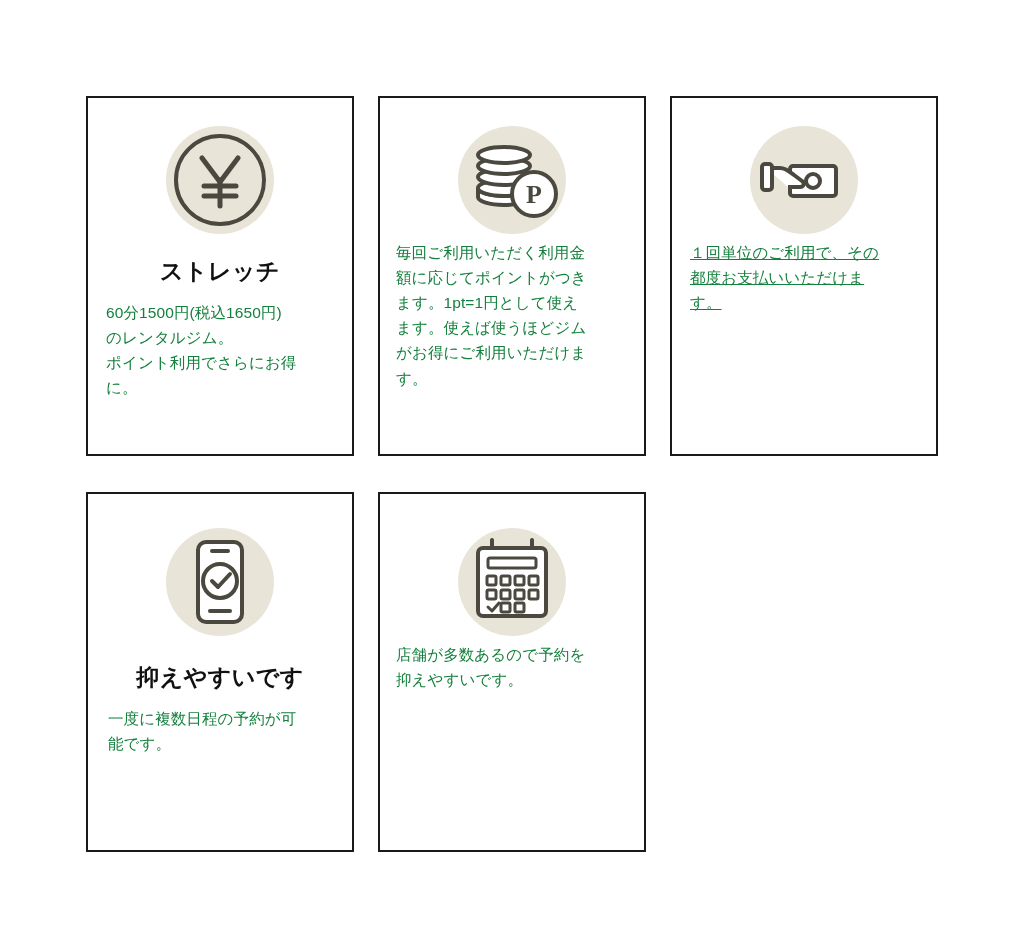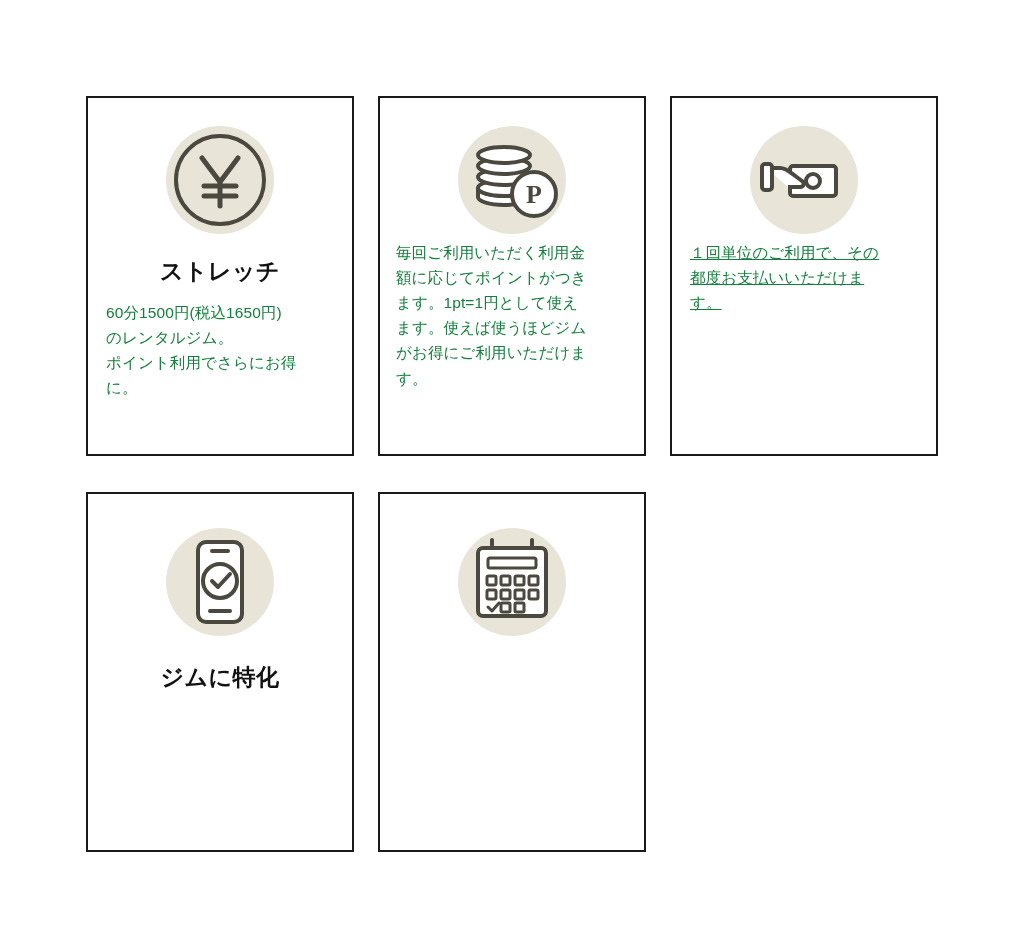--- a/index.html
+++ b/index.html
@@ -187,6 +187,8 @@
         <path d="M34 83 l4 4 l7 -8" fill="none" stroke="#4a483f" stroke-width="3" stroke-linecap="round" stroke-linejoin="round"></path>
       </svg>
     </div>
+    <div class="card-body">店舗が多数あるので予約を
+抑えやすいです。</div>
   </div>
 
 

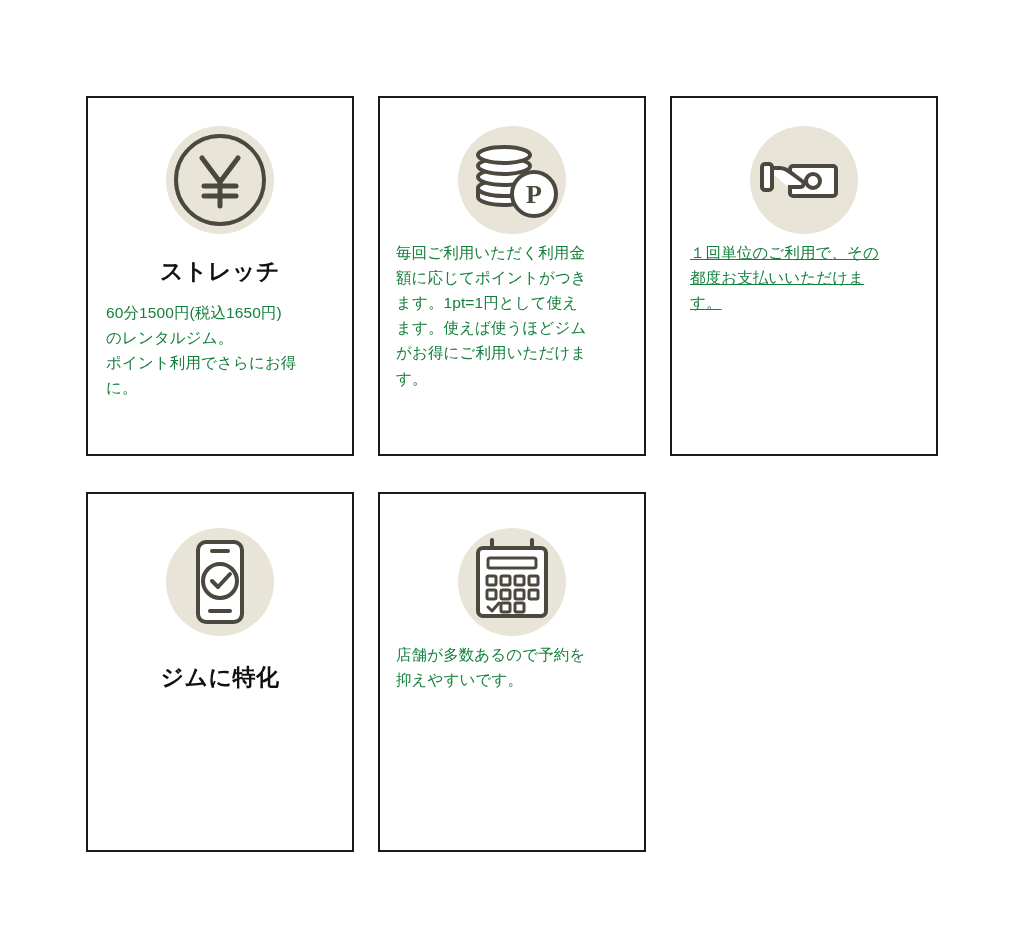--- a/index.html
+++ b/index.html
@@ -161,7 +161,7 @@
         <line x1="48" y1="87" x2="68" y2="87" stroke="#4a483f" stroke-width="4" stroke-linecap="round"></line>
       </svg>
     </div>
-    <div class="card-title">ジムに特化</div>
+    <div class="card-title">抑えやすいです</div>
   </div>
 
   <div class="card c5">

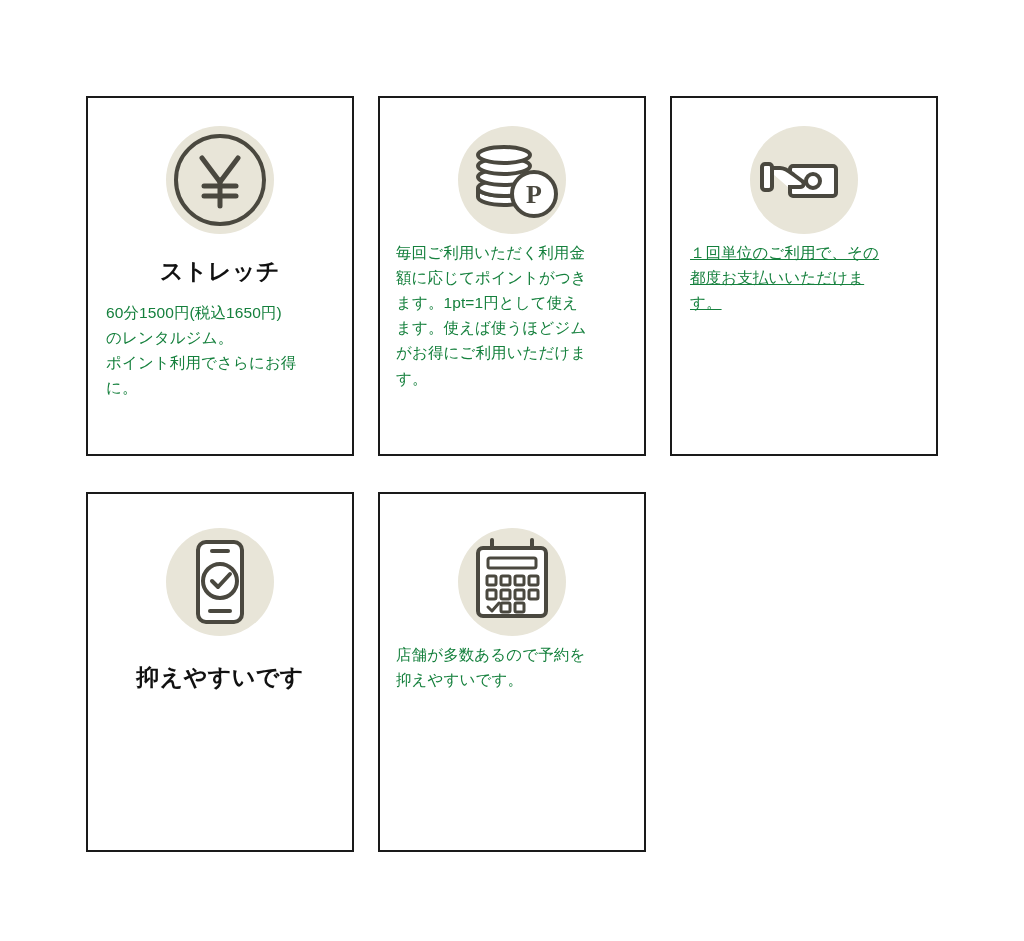--- a/index.html
+++ b/index.html
@@ -162,6 +162,8 @@
       </svg>
     </div>
     <div class="card-title">抑えやすいです</div>
+    <div class="card-body">一度に複数日程の予約が可
+能です。</div>
   </div>
 
   <div class="card c5">

